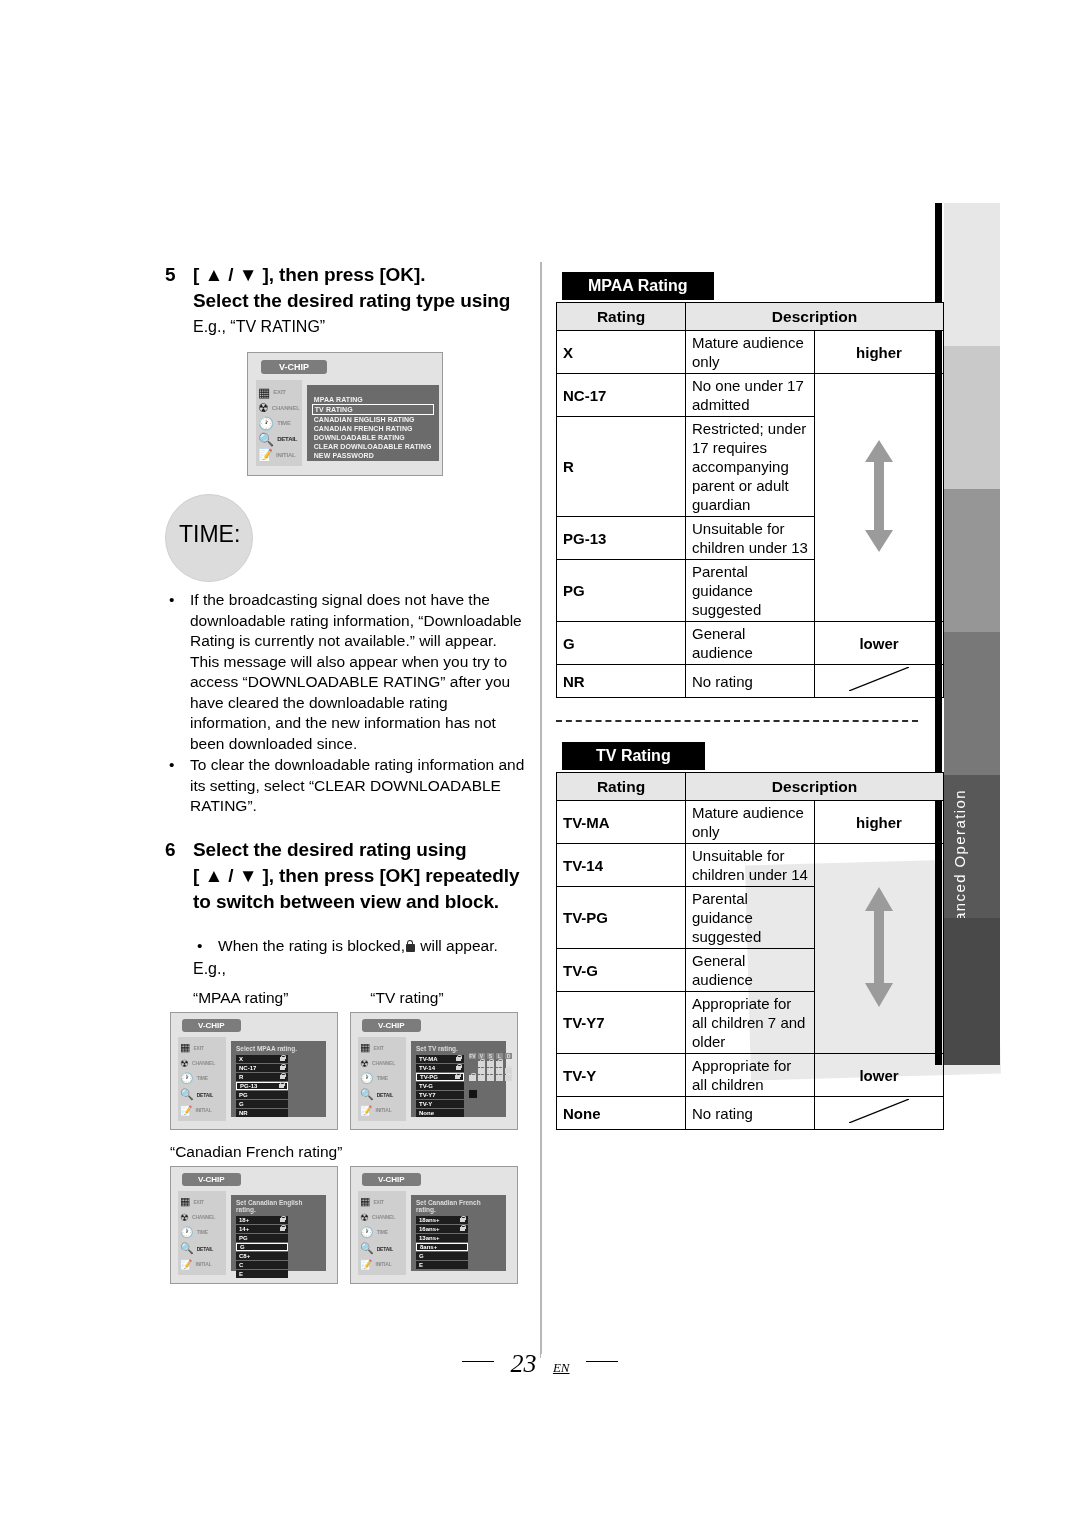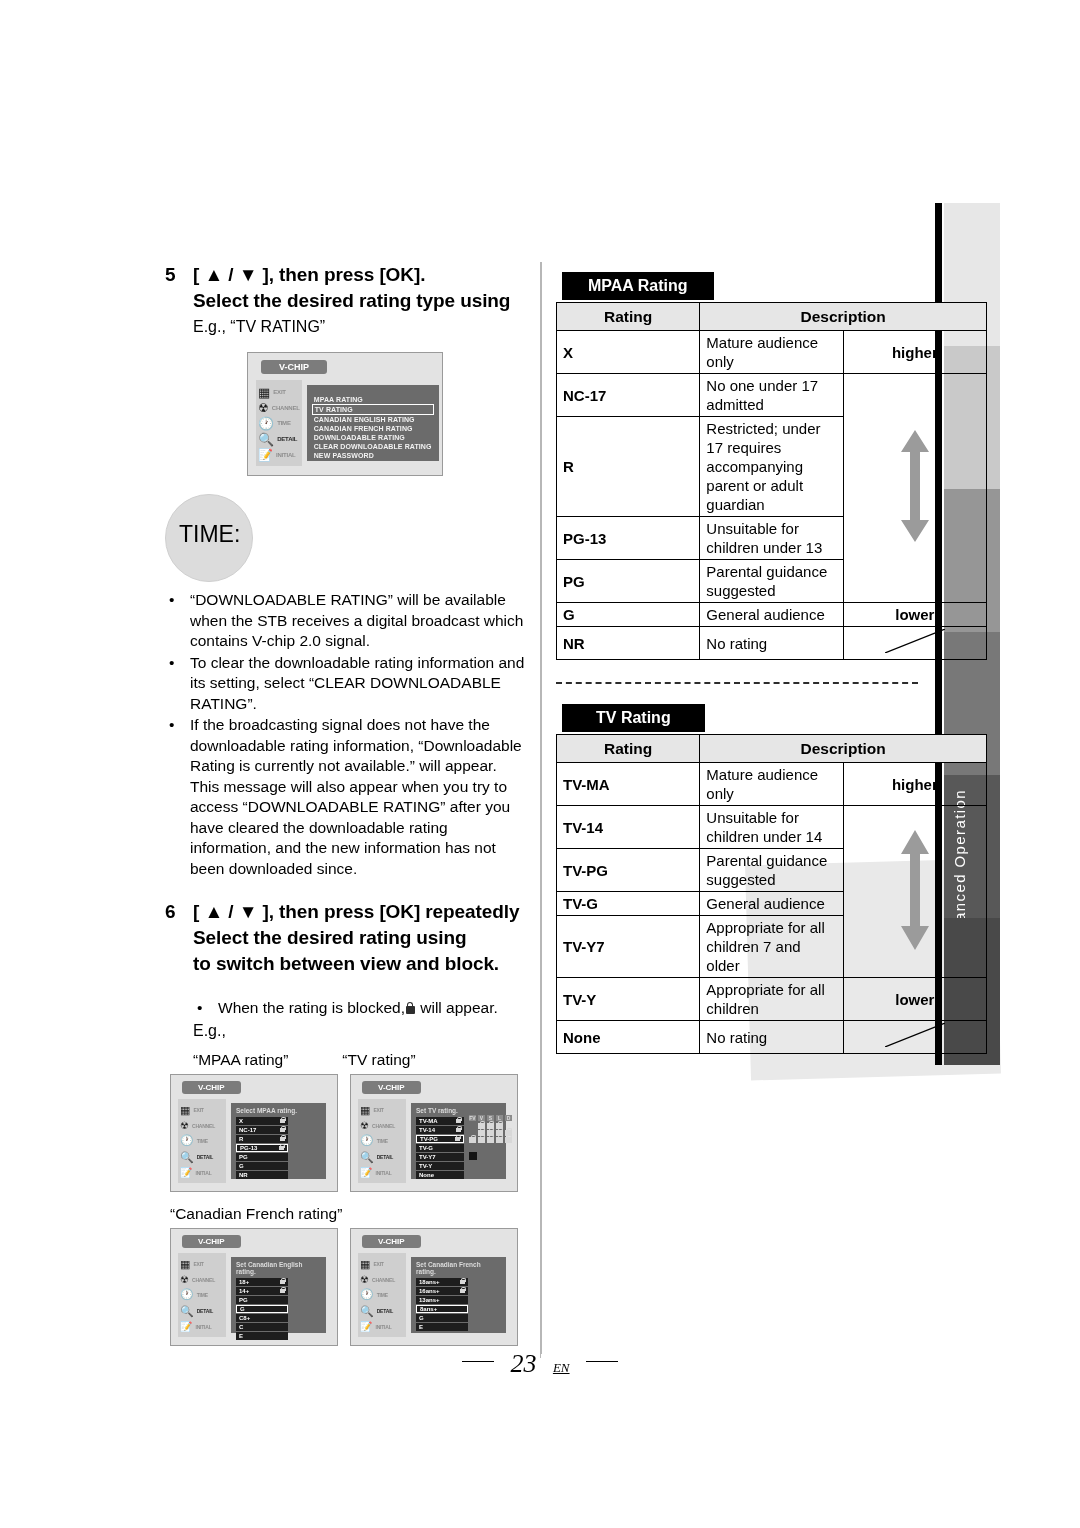--- a/index.html
+++ b/index.html
@@ -297,7 +297,7 @@
   }
   table.rt {
     border-collapse: collapse;
-    width: 431px;
+    width: 388px;
     table-layout: fixed;
     margin-top: 2px;
     padding-left: 12px;

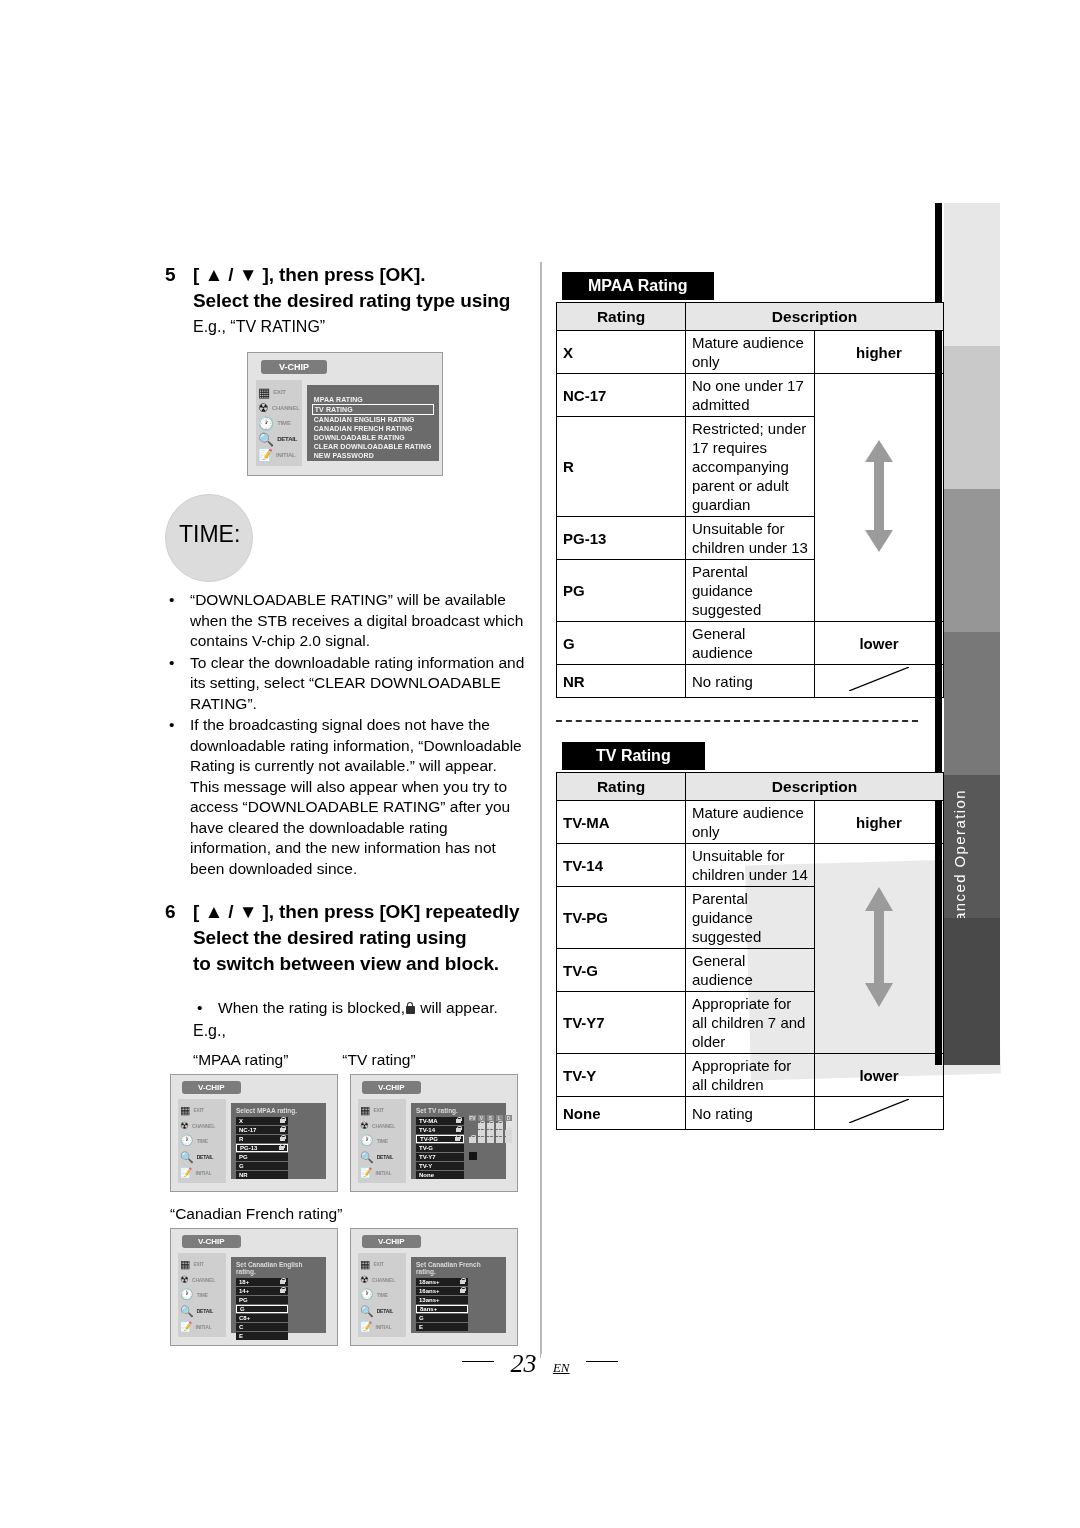--- a/index.html
+++ b/index.html
@@ -452,7 +452,6 @@
     </div>
 
     <ul class="note-list">
-      <li>“DOWNLOADABLE RATING” will be available when the STB receives a digital broadcast which contains V-chip 2.0 signal.</li>
       <li>To clear the downloadable rating information and its setting, select “CLEAR DOWNLOADABLE RATING”.</li>
       <li>If the broadcasting signal does not have the downloadable rating information, “Downloadable Rating is currently not available.” will appear. This message will also appear when you try to access “DOWNLOADABLE RATING” after you have cleared the downloadable rating information, and the new information has not been downloaded since.</li>
     </ul>

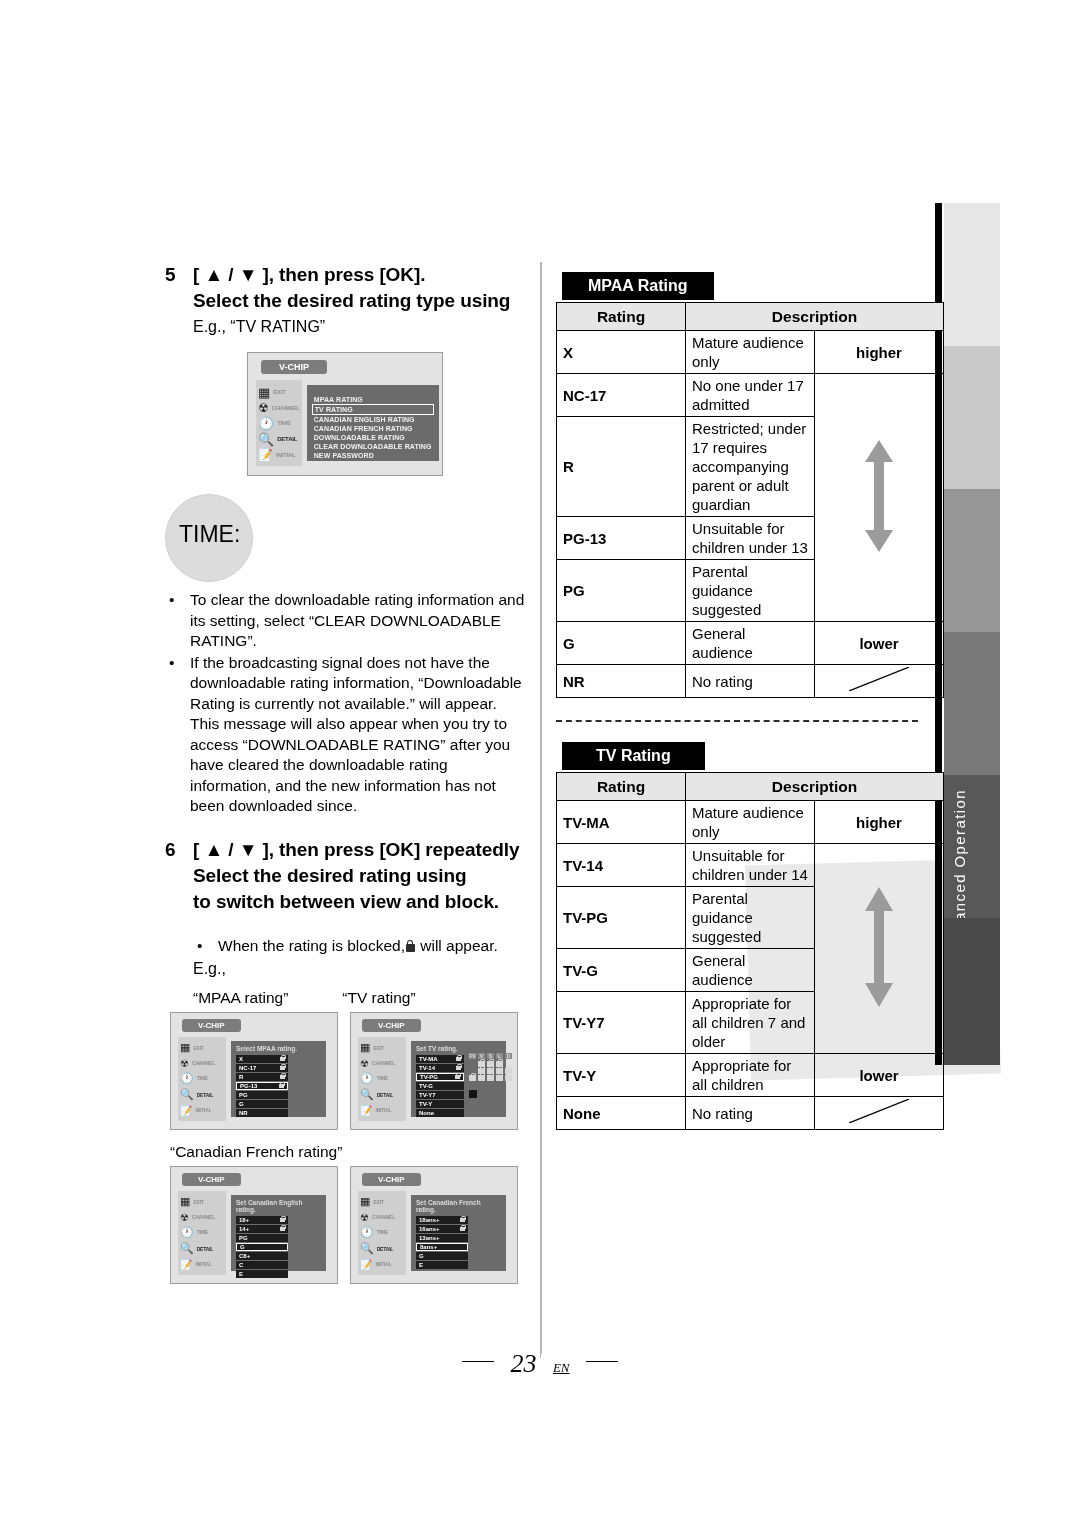--- a/index.html
+++ b/index.html
@@ -452,8 +452,8 @@
     </div>
 
     <ul class="note-list">
+      <li>If the broadcasting signal does not have the downloadable rating information, “Downloadable Rating is currently not available.” will appear. This message will also appear when you try to access “DOWNLOADABLE RATING” after you have cleared the downloadable rating information, and the new information has not been downloaded since.</li>
       <li>To clear the downloadable rating information and its setting, select “CLEAR DOWNLOADABLE RATING”.</li>
-      <li>If the broadcasting signal does not have the downloadable rating information, “Downloadable Rating is currently not available.” will appear. This message will also appear when you try to access “DOWNLOADABLE RATING” after you have cleared the downloadable rating information, and the new information has not been downloaded since.</li>
     </ul>
 
     <div class="step" style="margin-top:20px;">

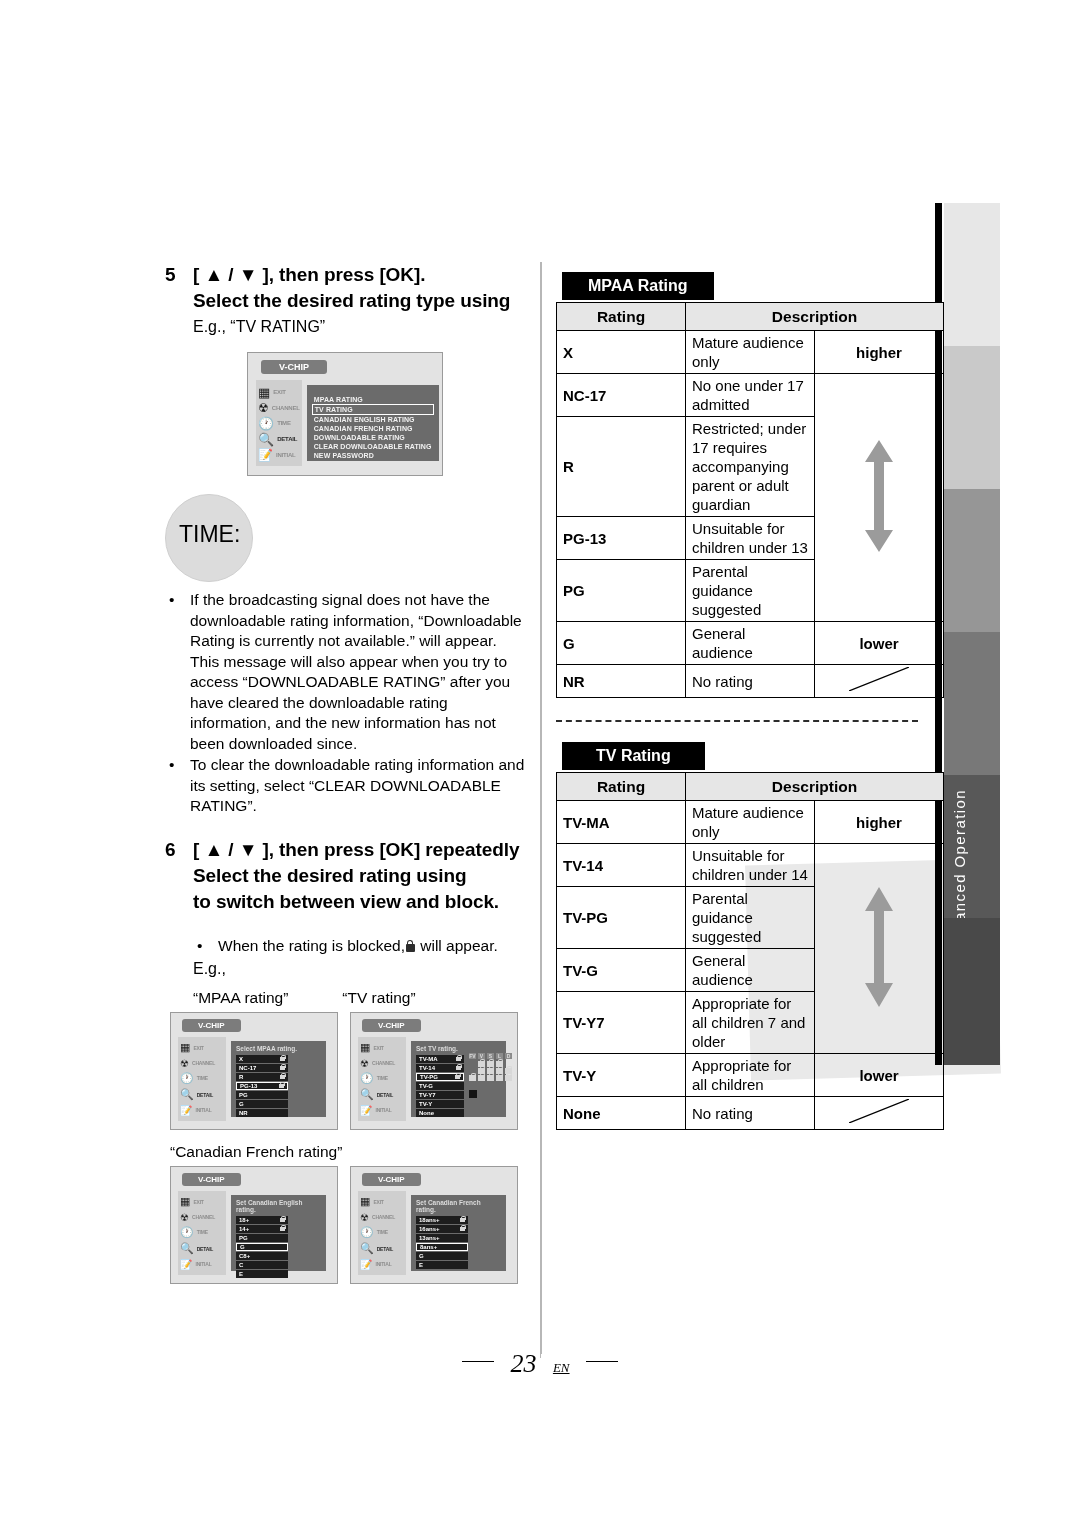--- a/index.html
+++ b/index.html
@@ -459,8 +459,8 @@
     <div class="step" style="margin-top:20px;">
       <div class="step-num">6</div>
       <div>
+        <div class="step-text">Select the desired rating using</div>
         <div class="step-text">[ ▲ / ▼ ], then press [OK] repeatedly</div>
-        <div class="step-text">Select the desired rating using</div>
         <div class="step-text">to switch between view and block.</div>
       </div>
     </div>

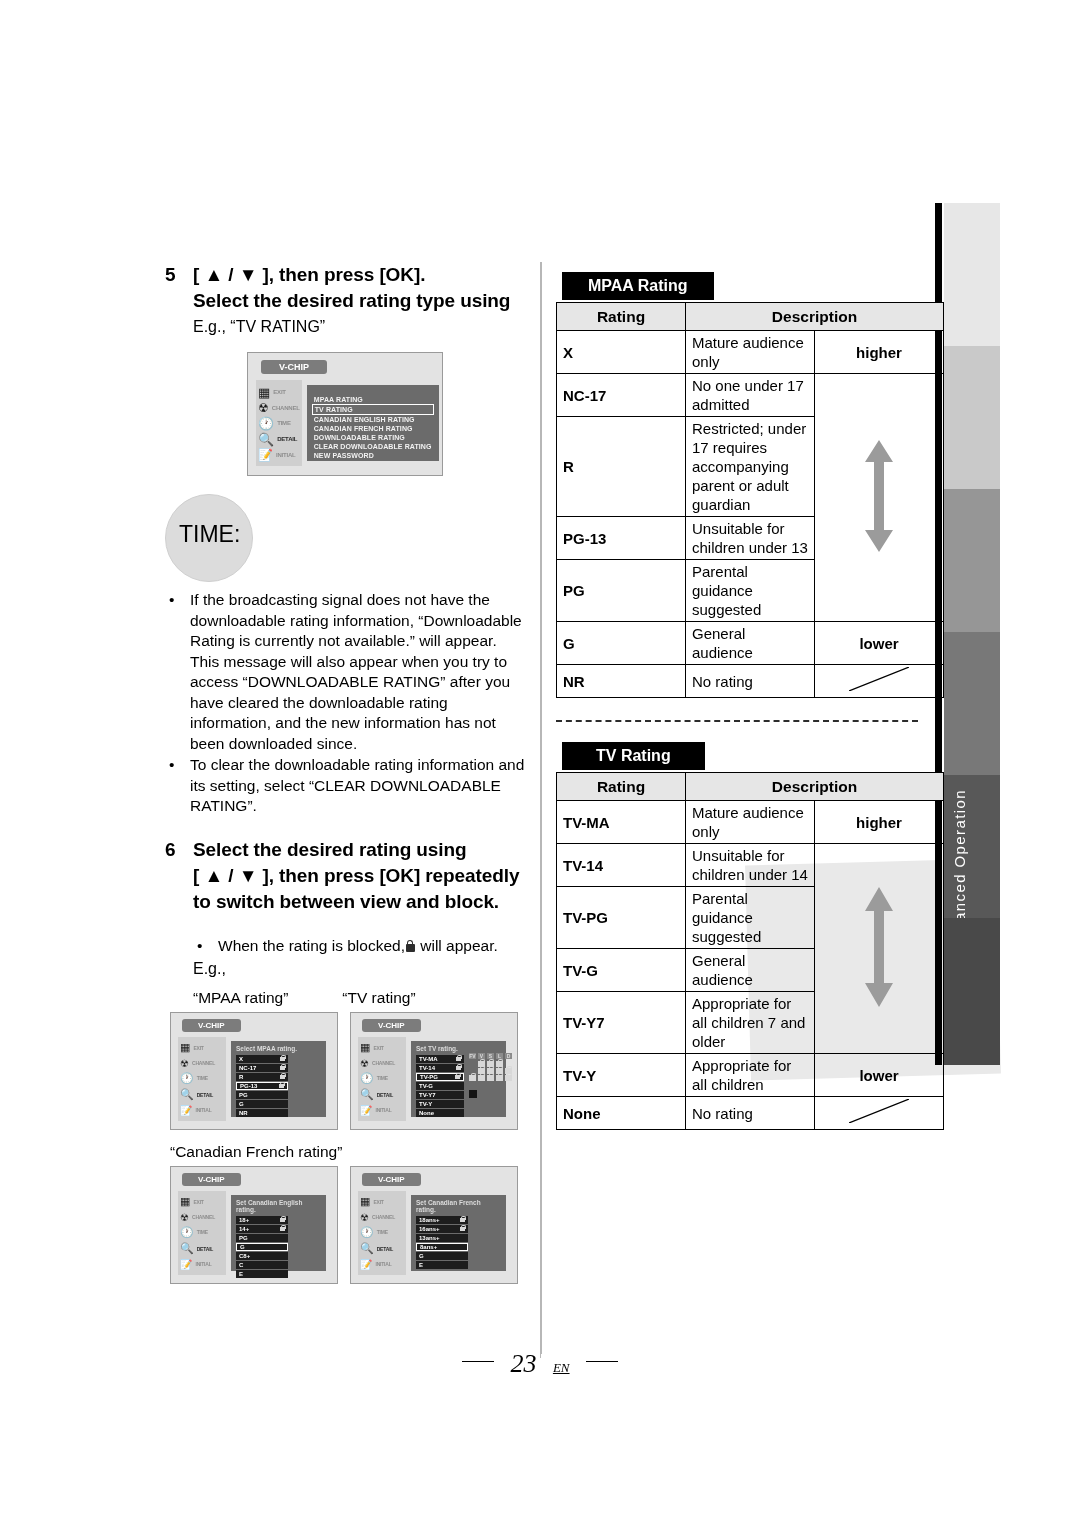--- a/index.html
+++ b/index.html
@@ -469,7 +469,7 @@
     </div>
     <div class="step-eg" style="margin-top:2px;">E.g.,</div>
 
-    <div style="display:flex;gap:54px;margin:8px 0 4px 28px;">
+    <div style="display:flex;gap:82px;margin:8px 0 4px 28px;">
       <span class="cap">“MPAA rating”</span>
       <span class="cap">“TV rating”</span>
     </div>

